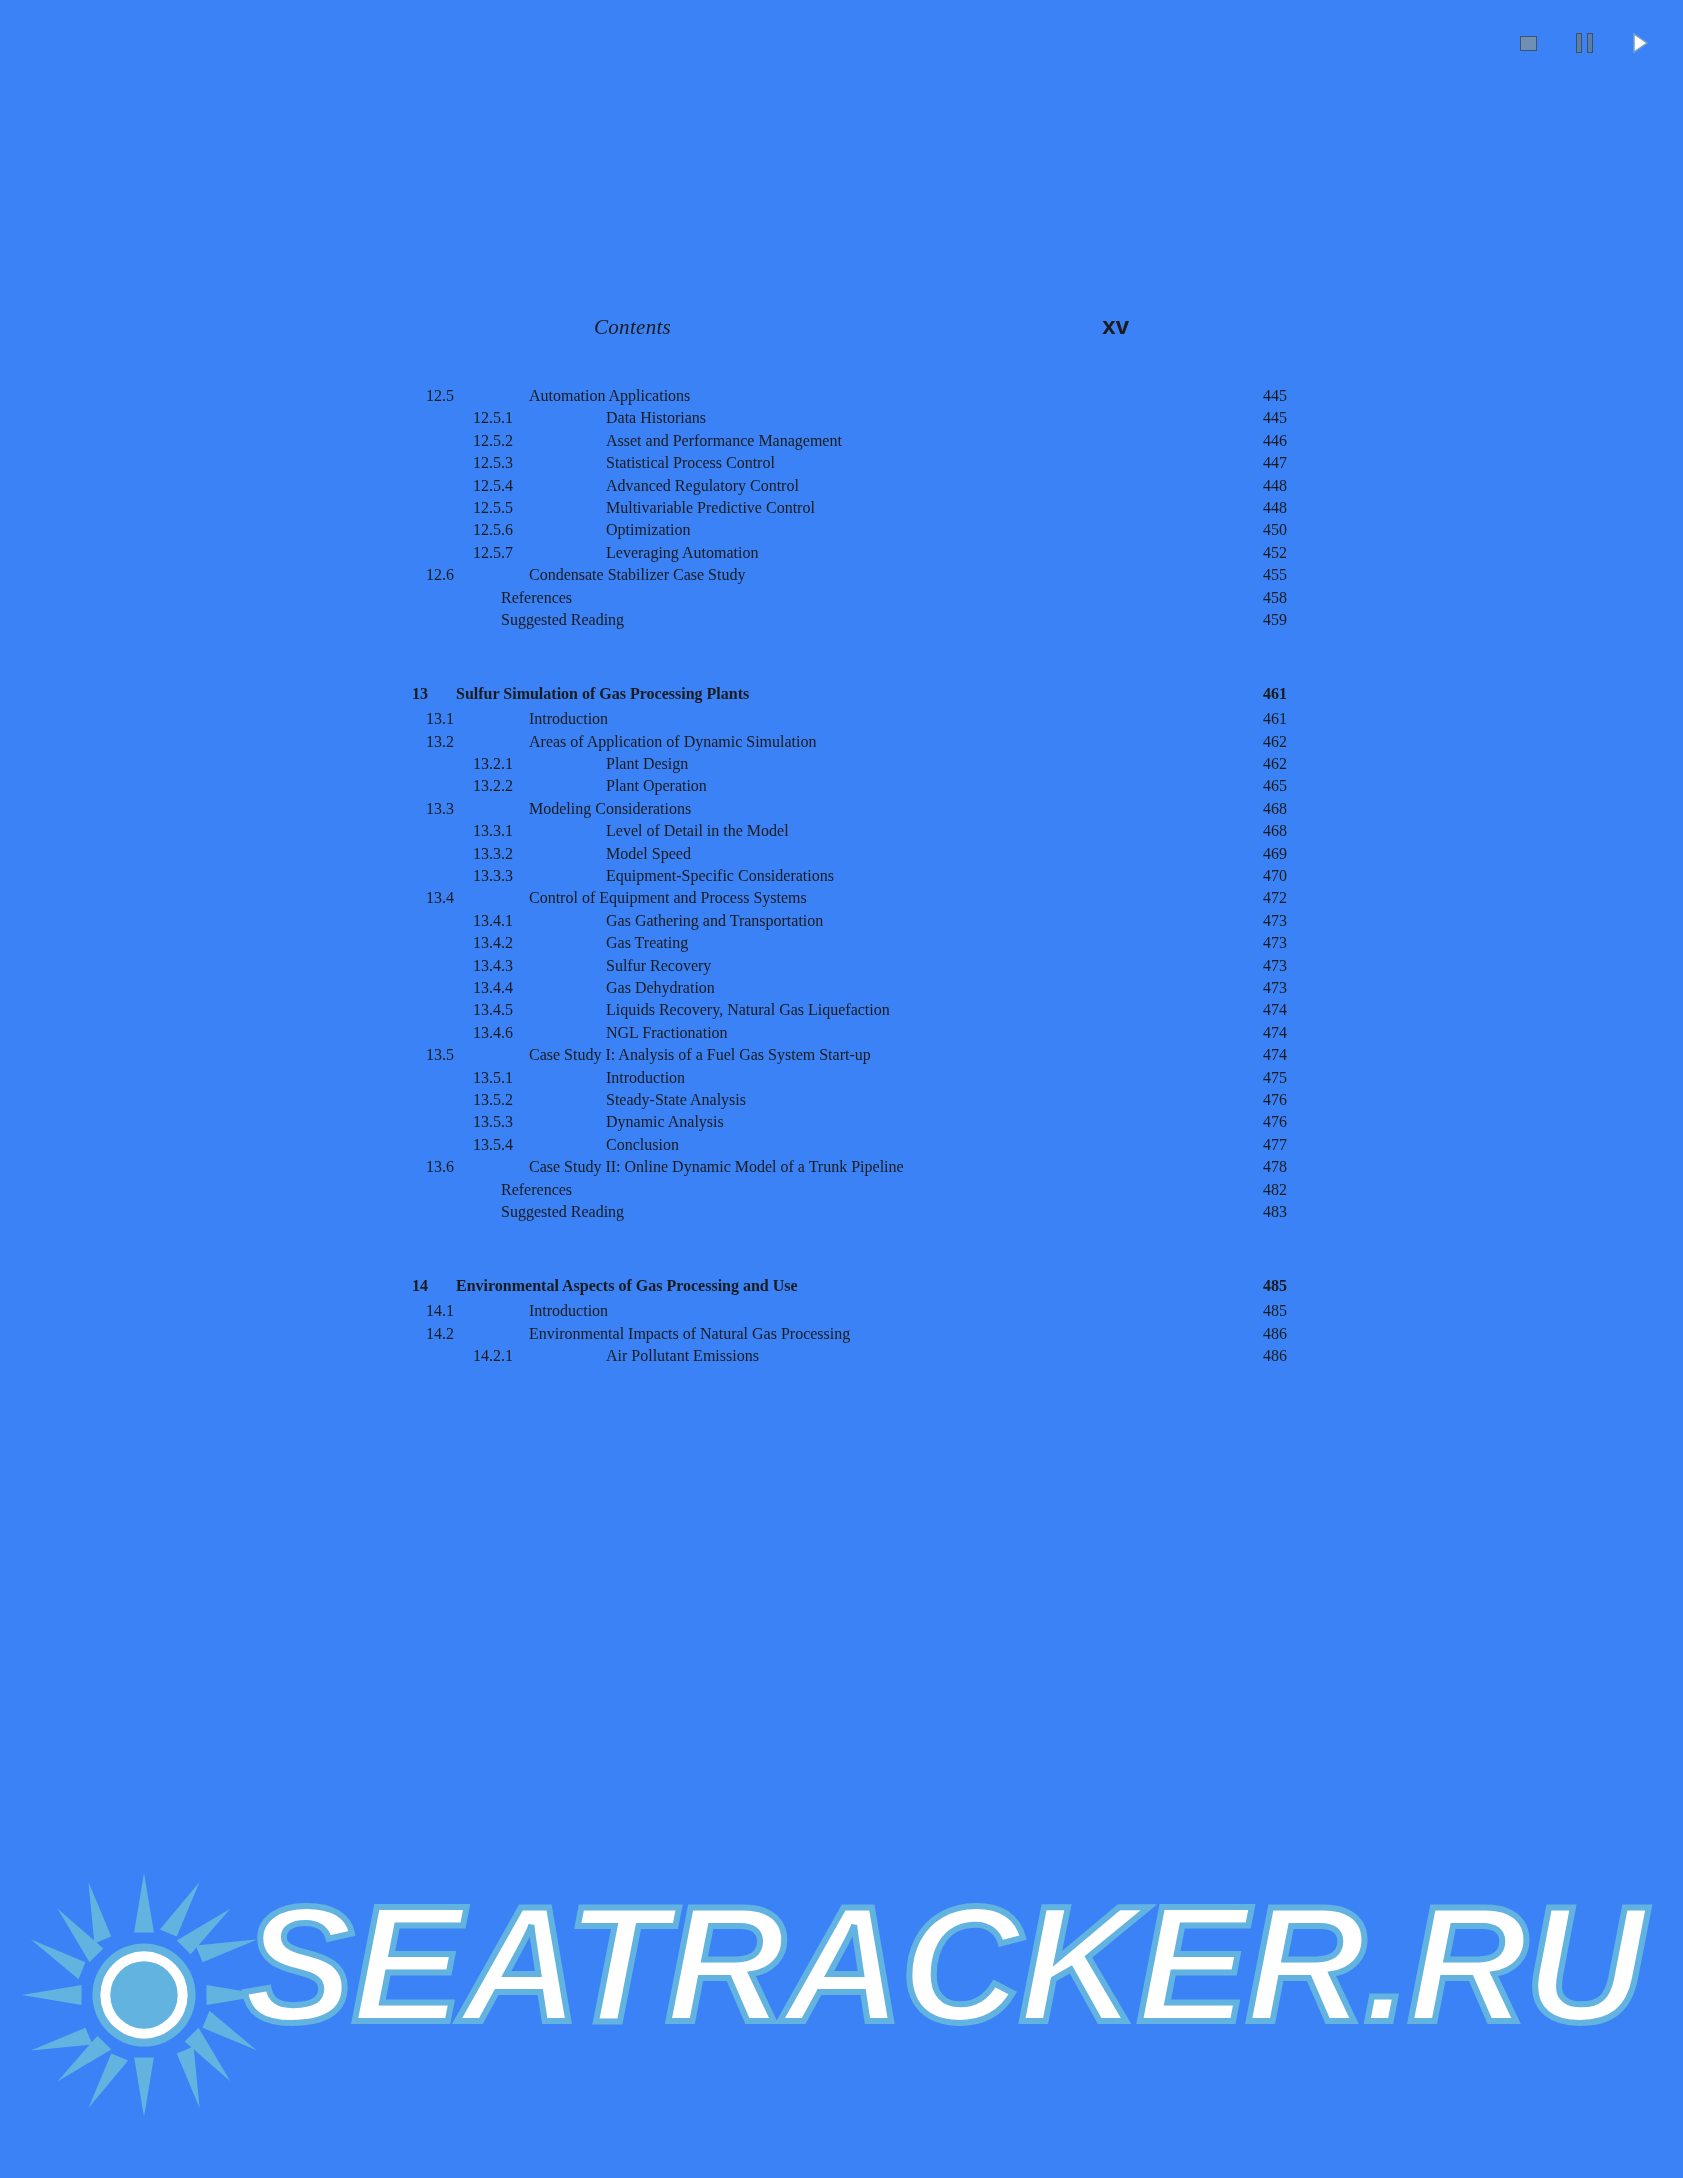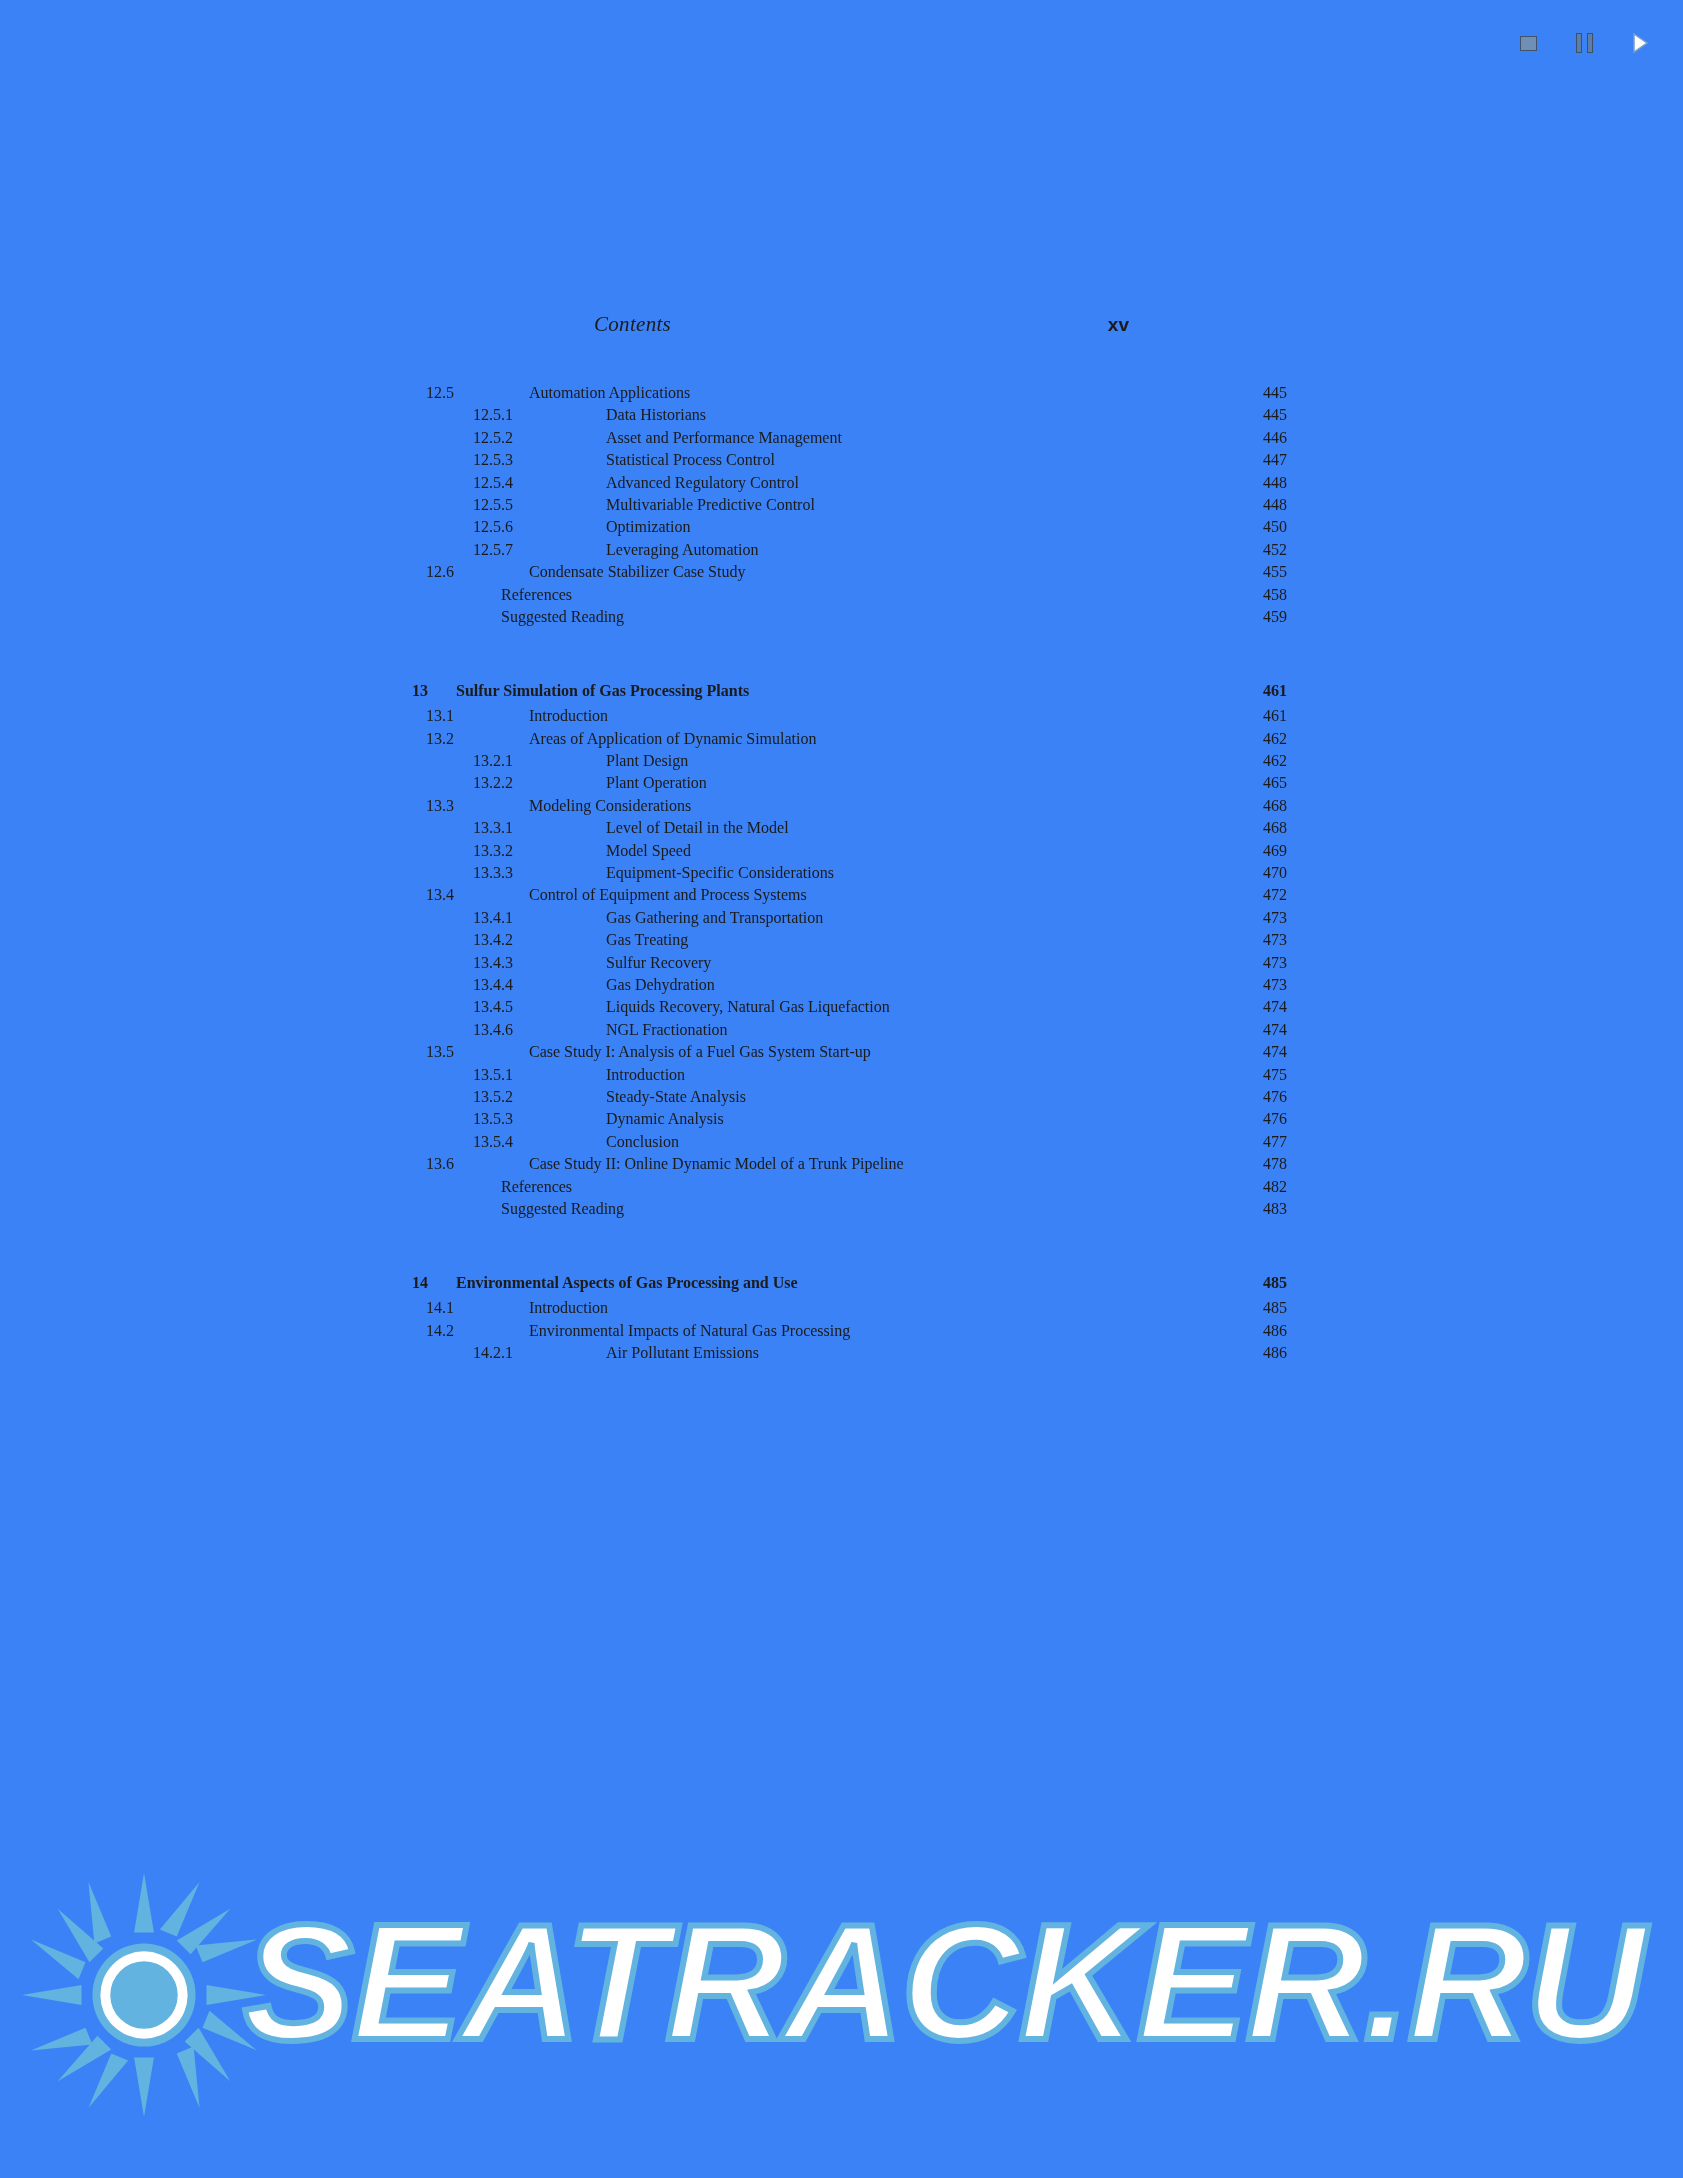--- a/index.html
+++ b/index.html
@@ -94,7 +94,7 @@
   }
   .header-page {
     font-weight: bold;
-    font-size: 19px;
+    font-size: 24px;
     font-family: "Liberation Sans", sans-serif;
   }
 

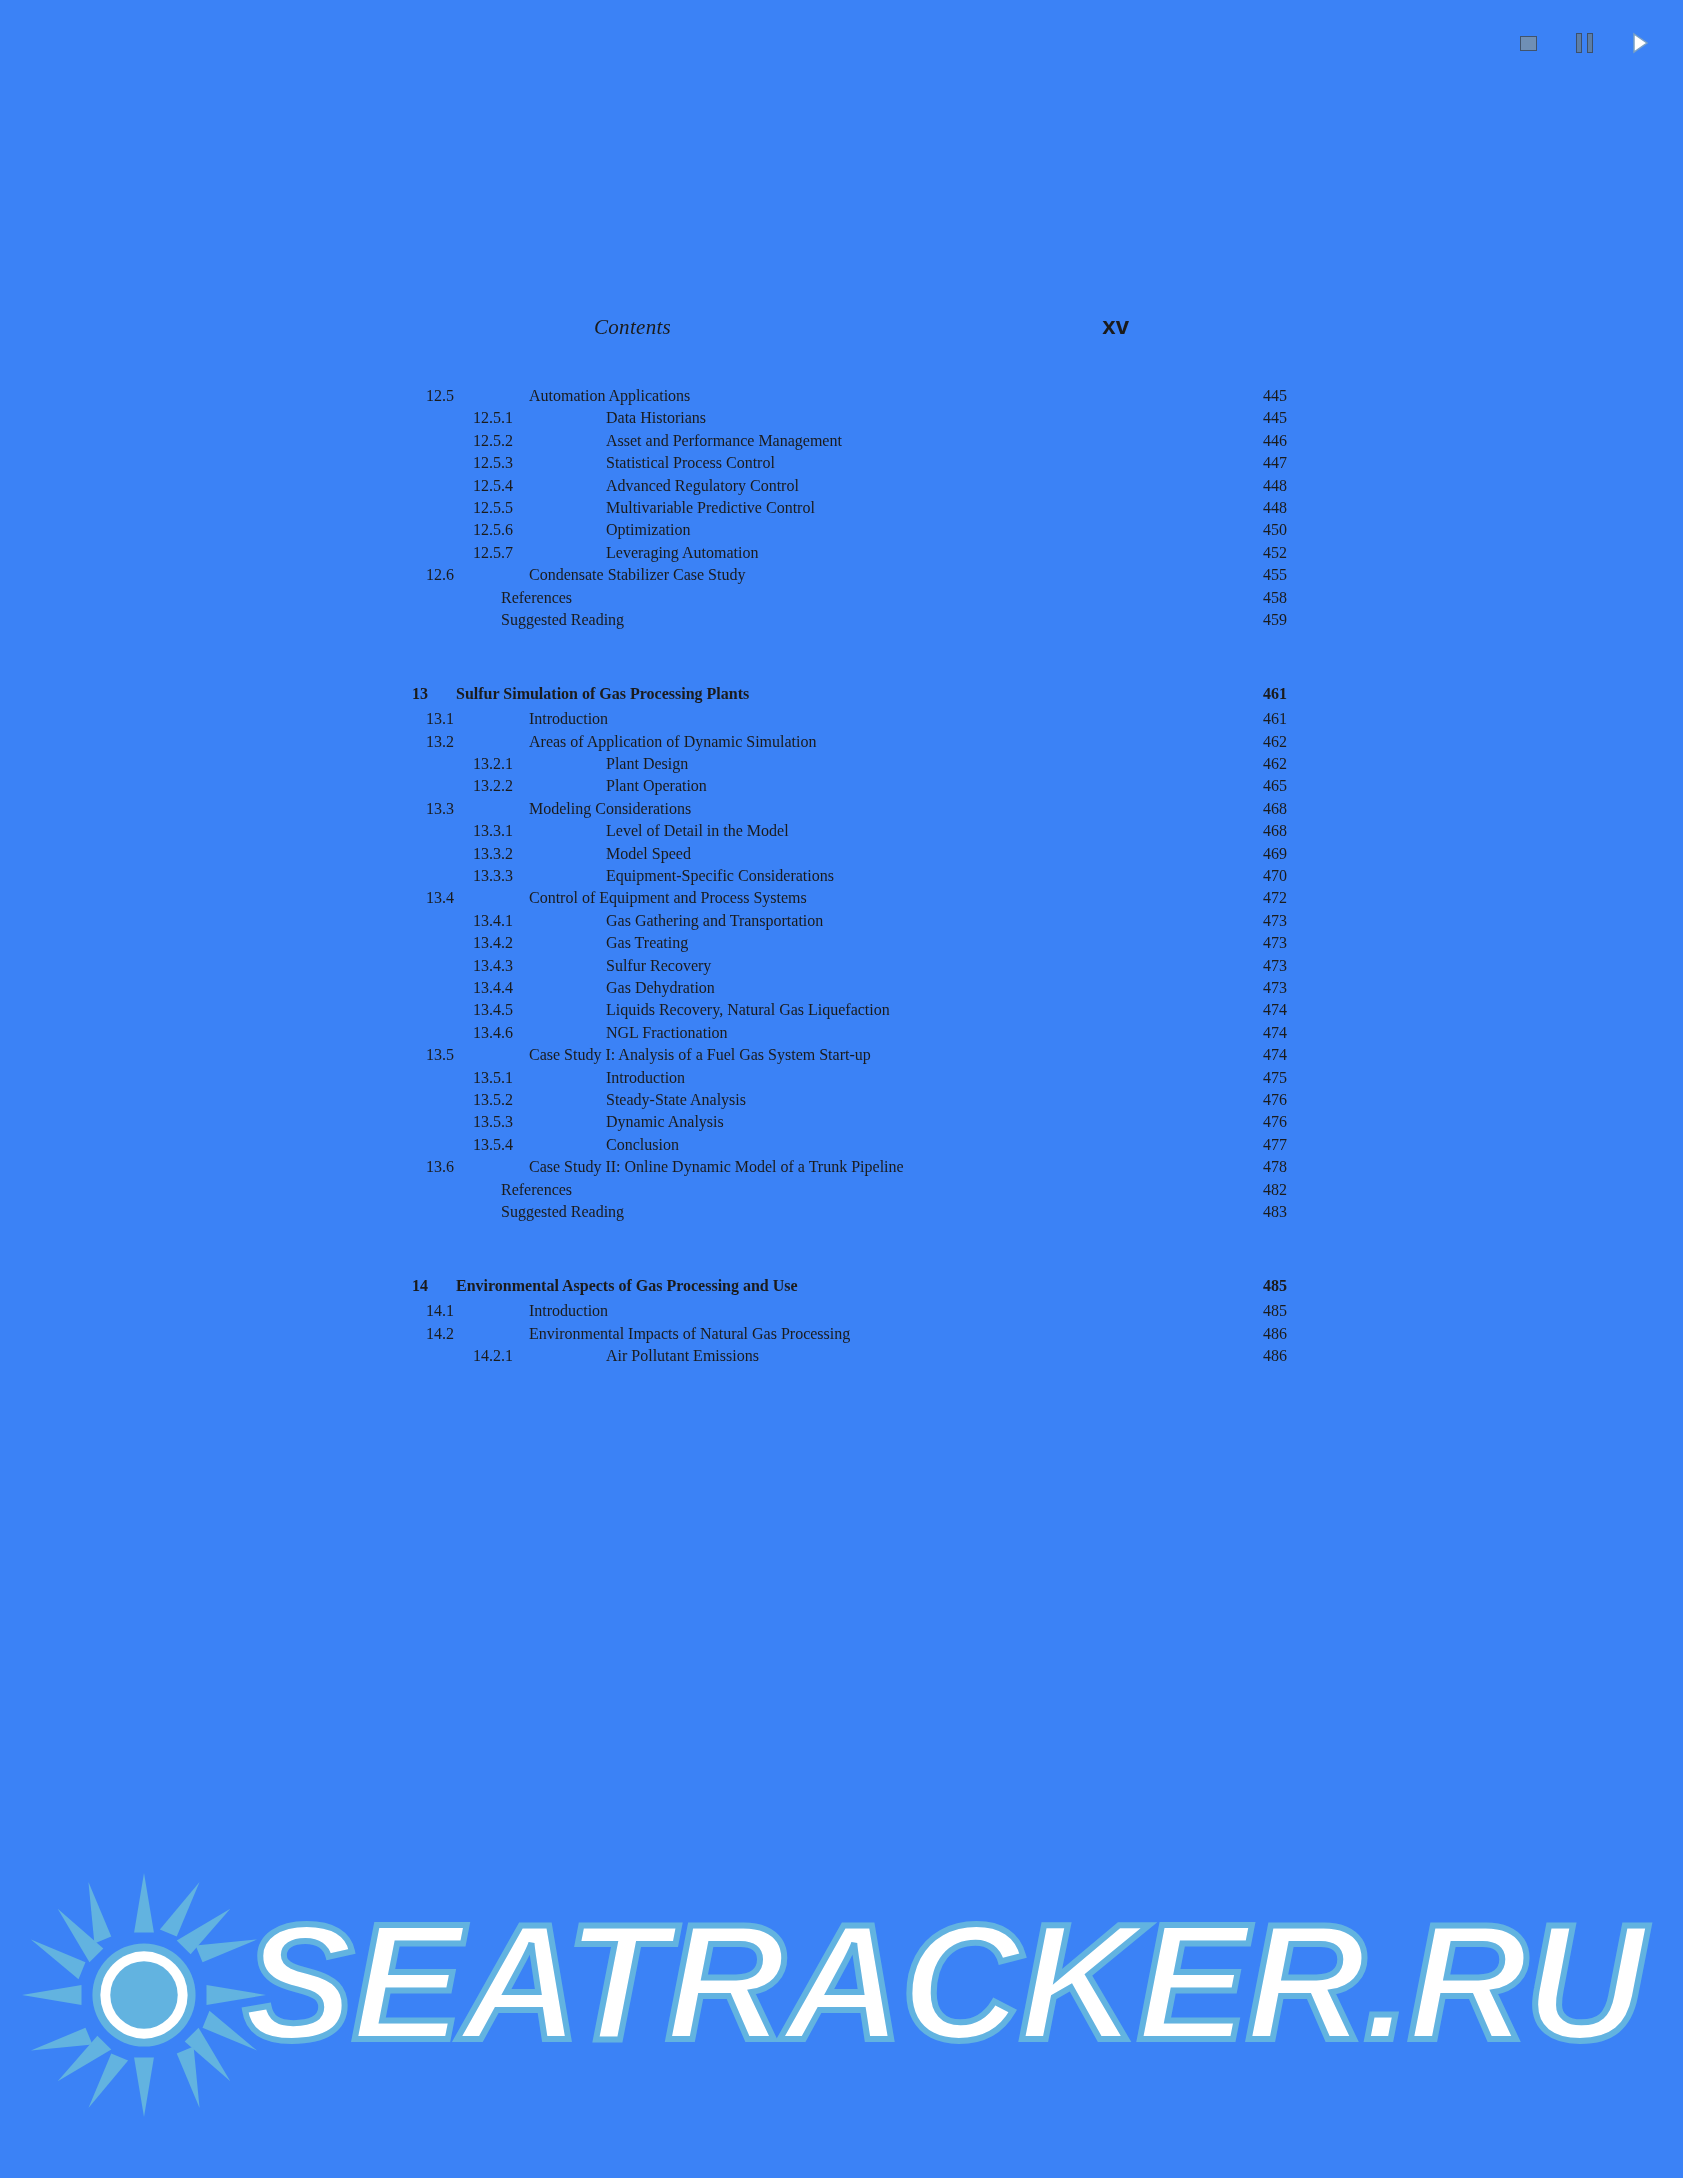--- a/index.html
+++ b/index.html
@@ -165,7 +165,7 @@
   .wm-text {
     position: absolute;
     left: 243px;
-    top: 36px;
+    top: 18px;
     font-family: "Liberation Sans", sans-serif;
     font-weight: bold;
     font-style: italic;

